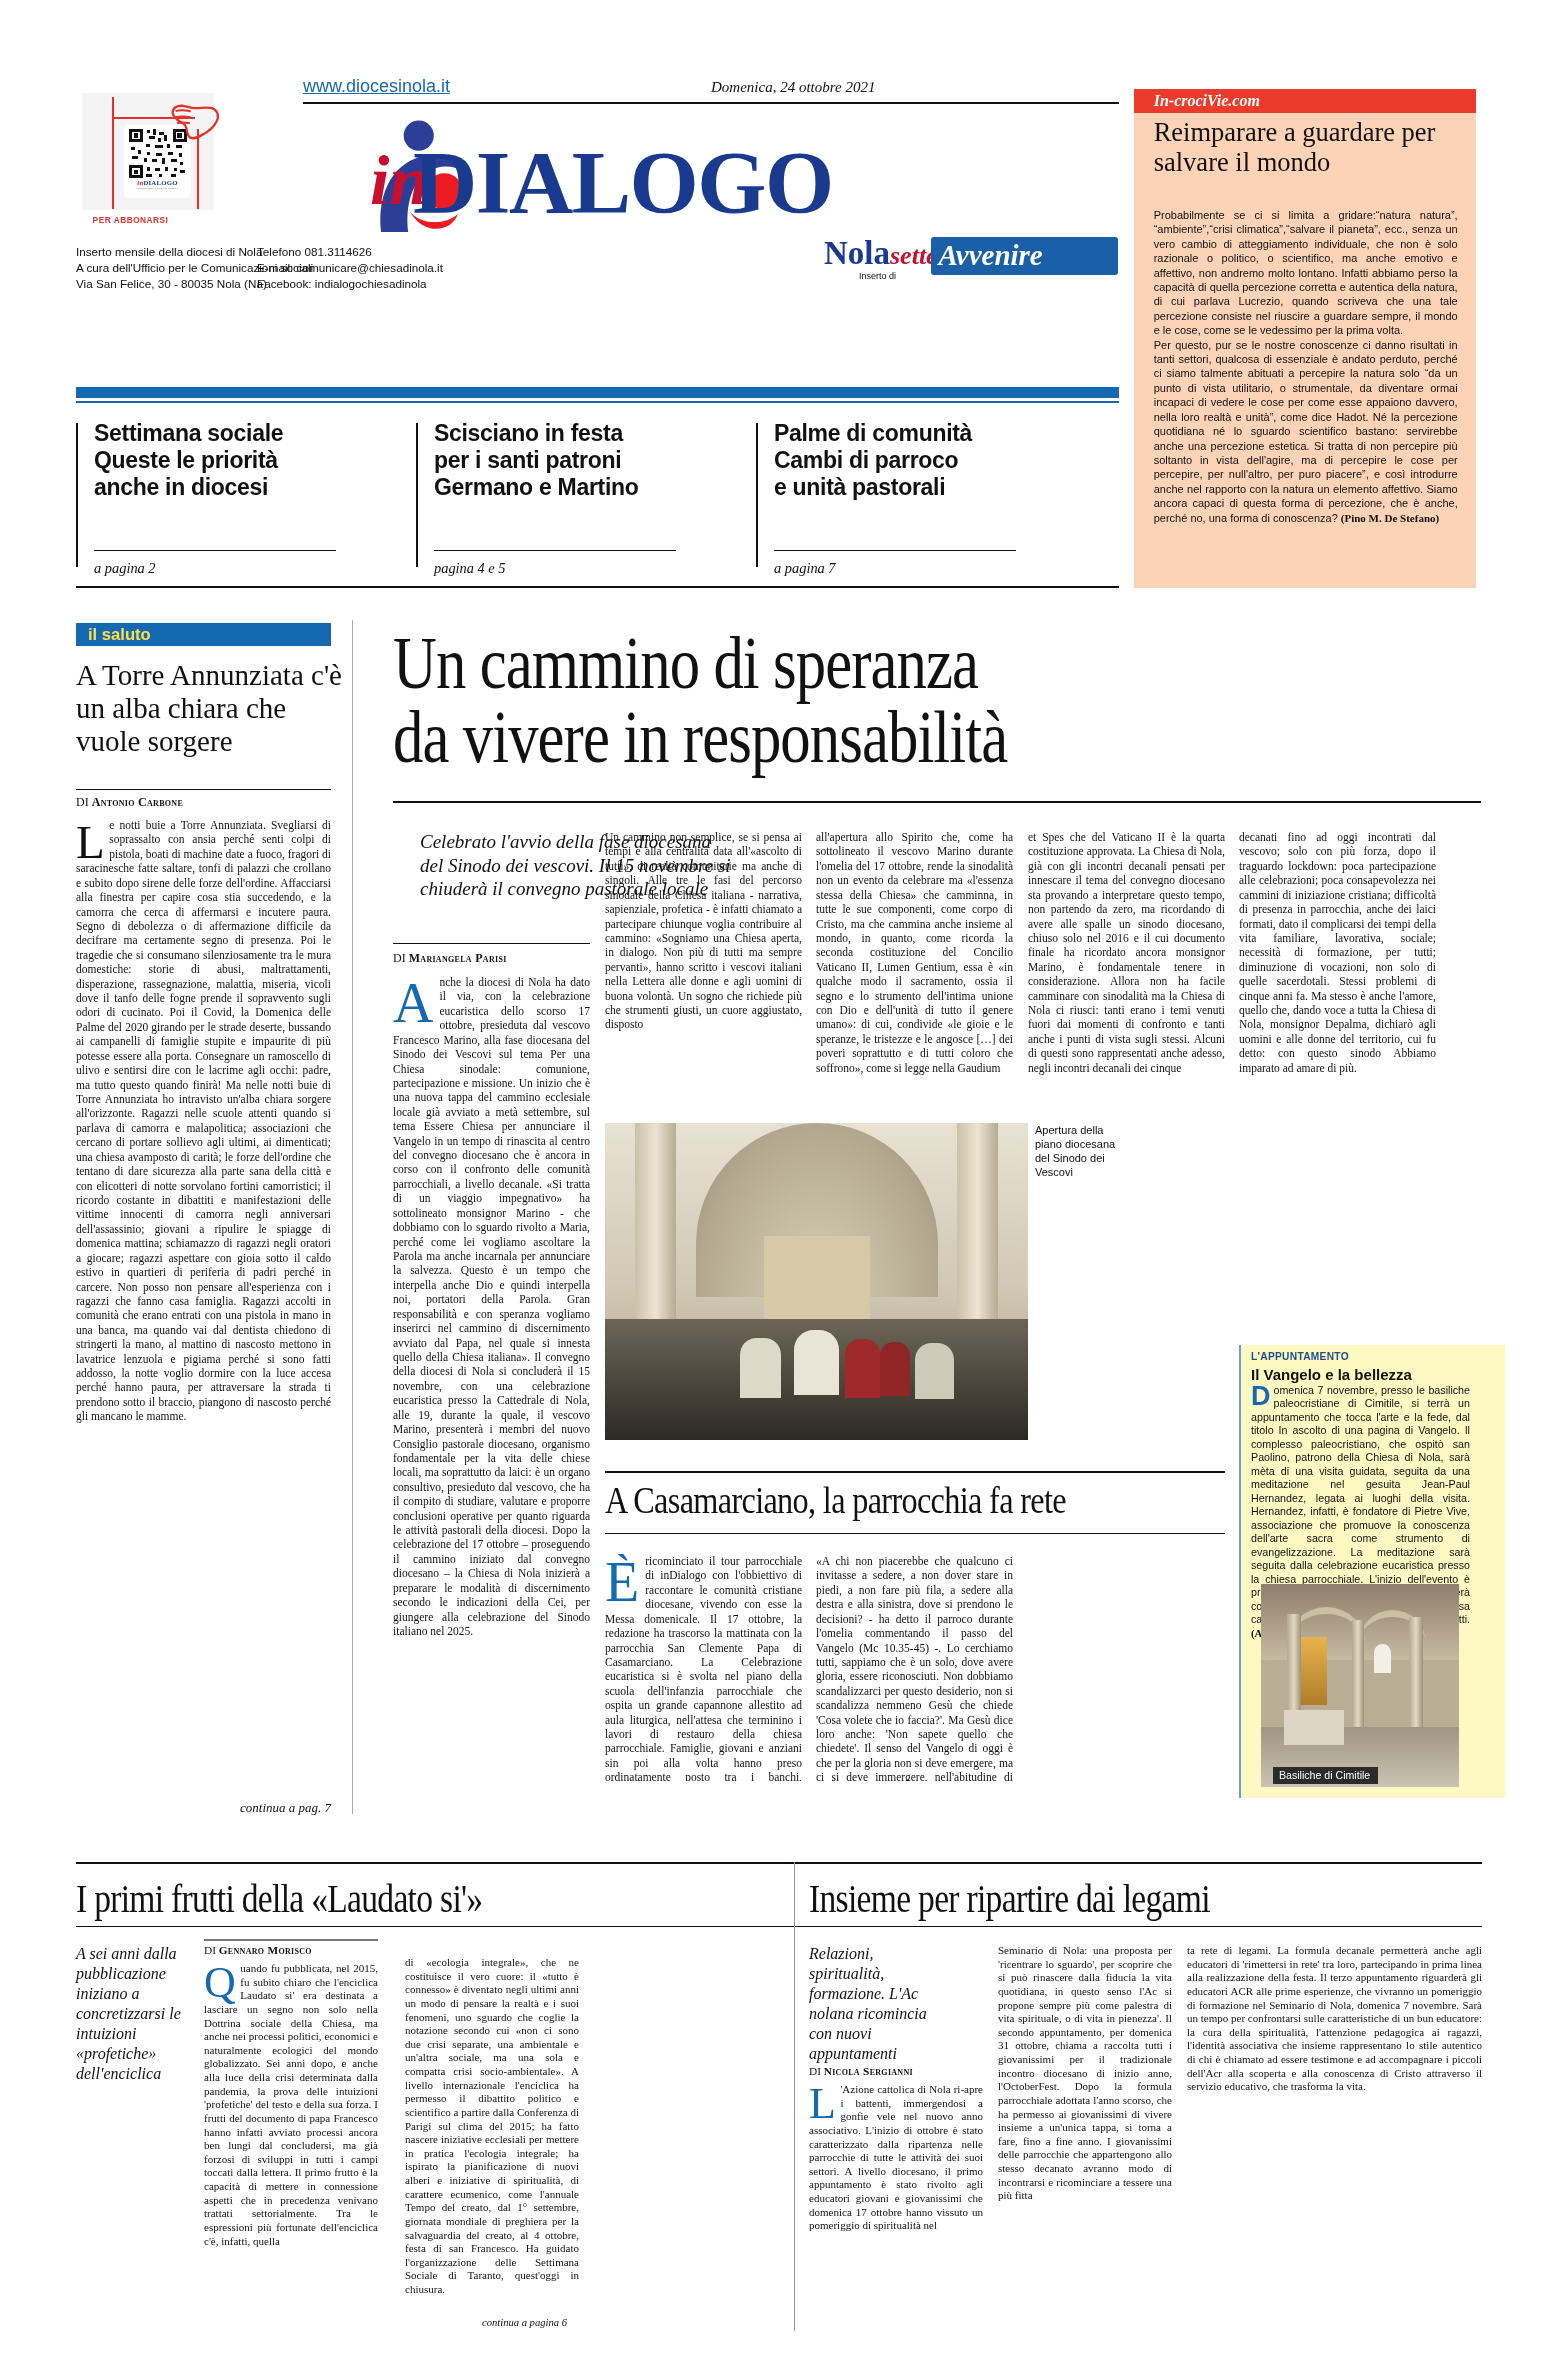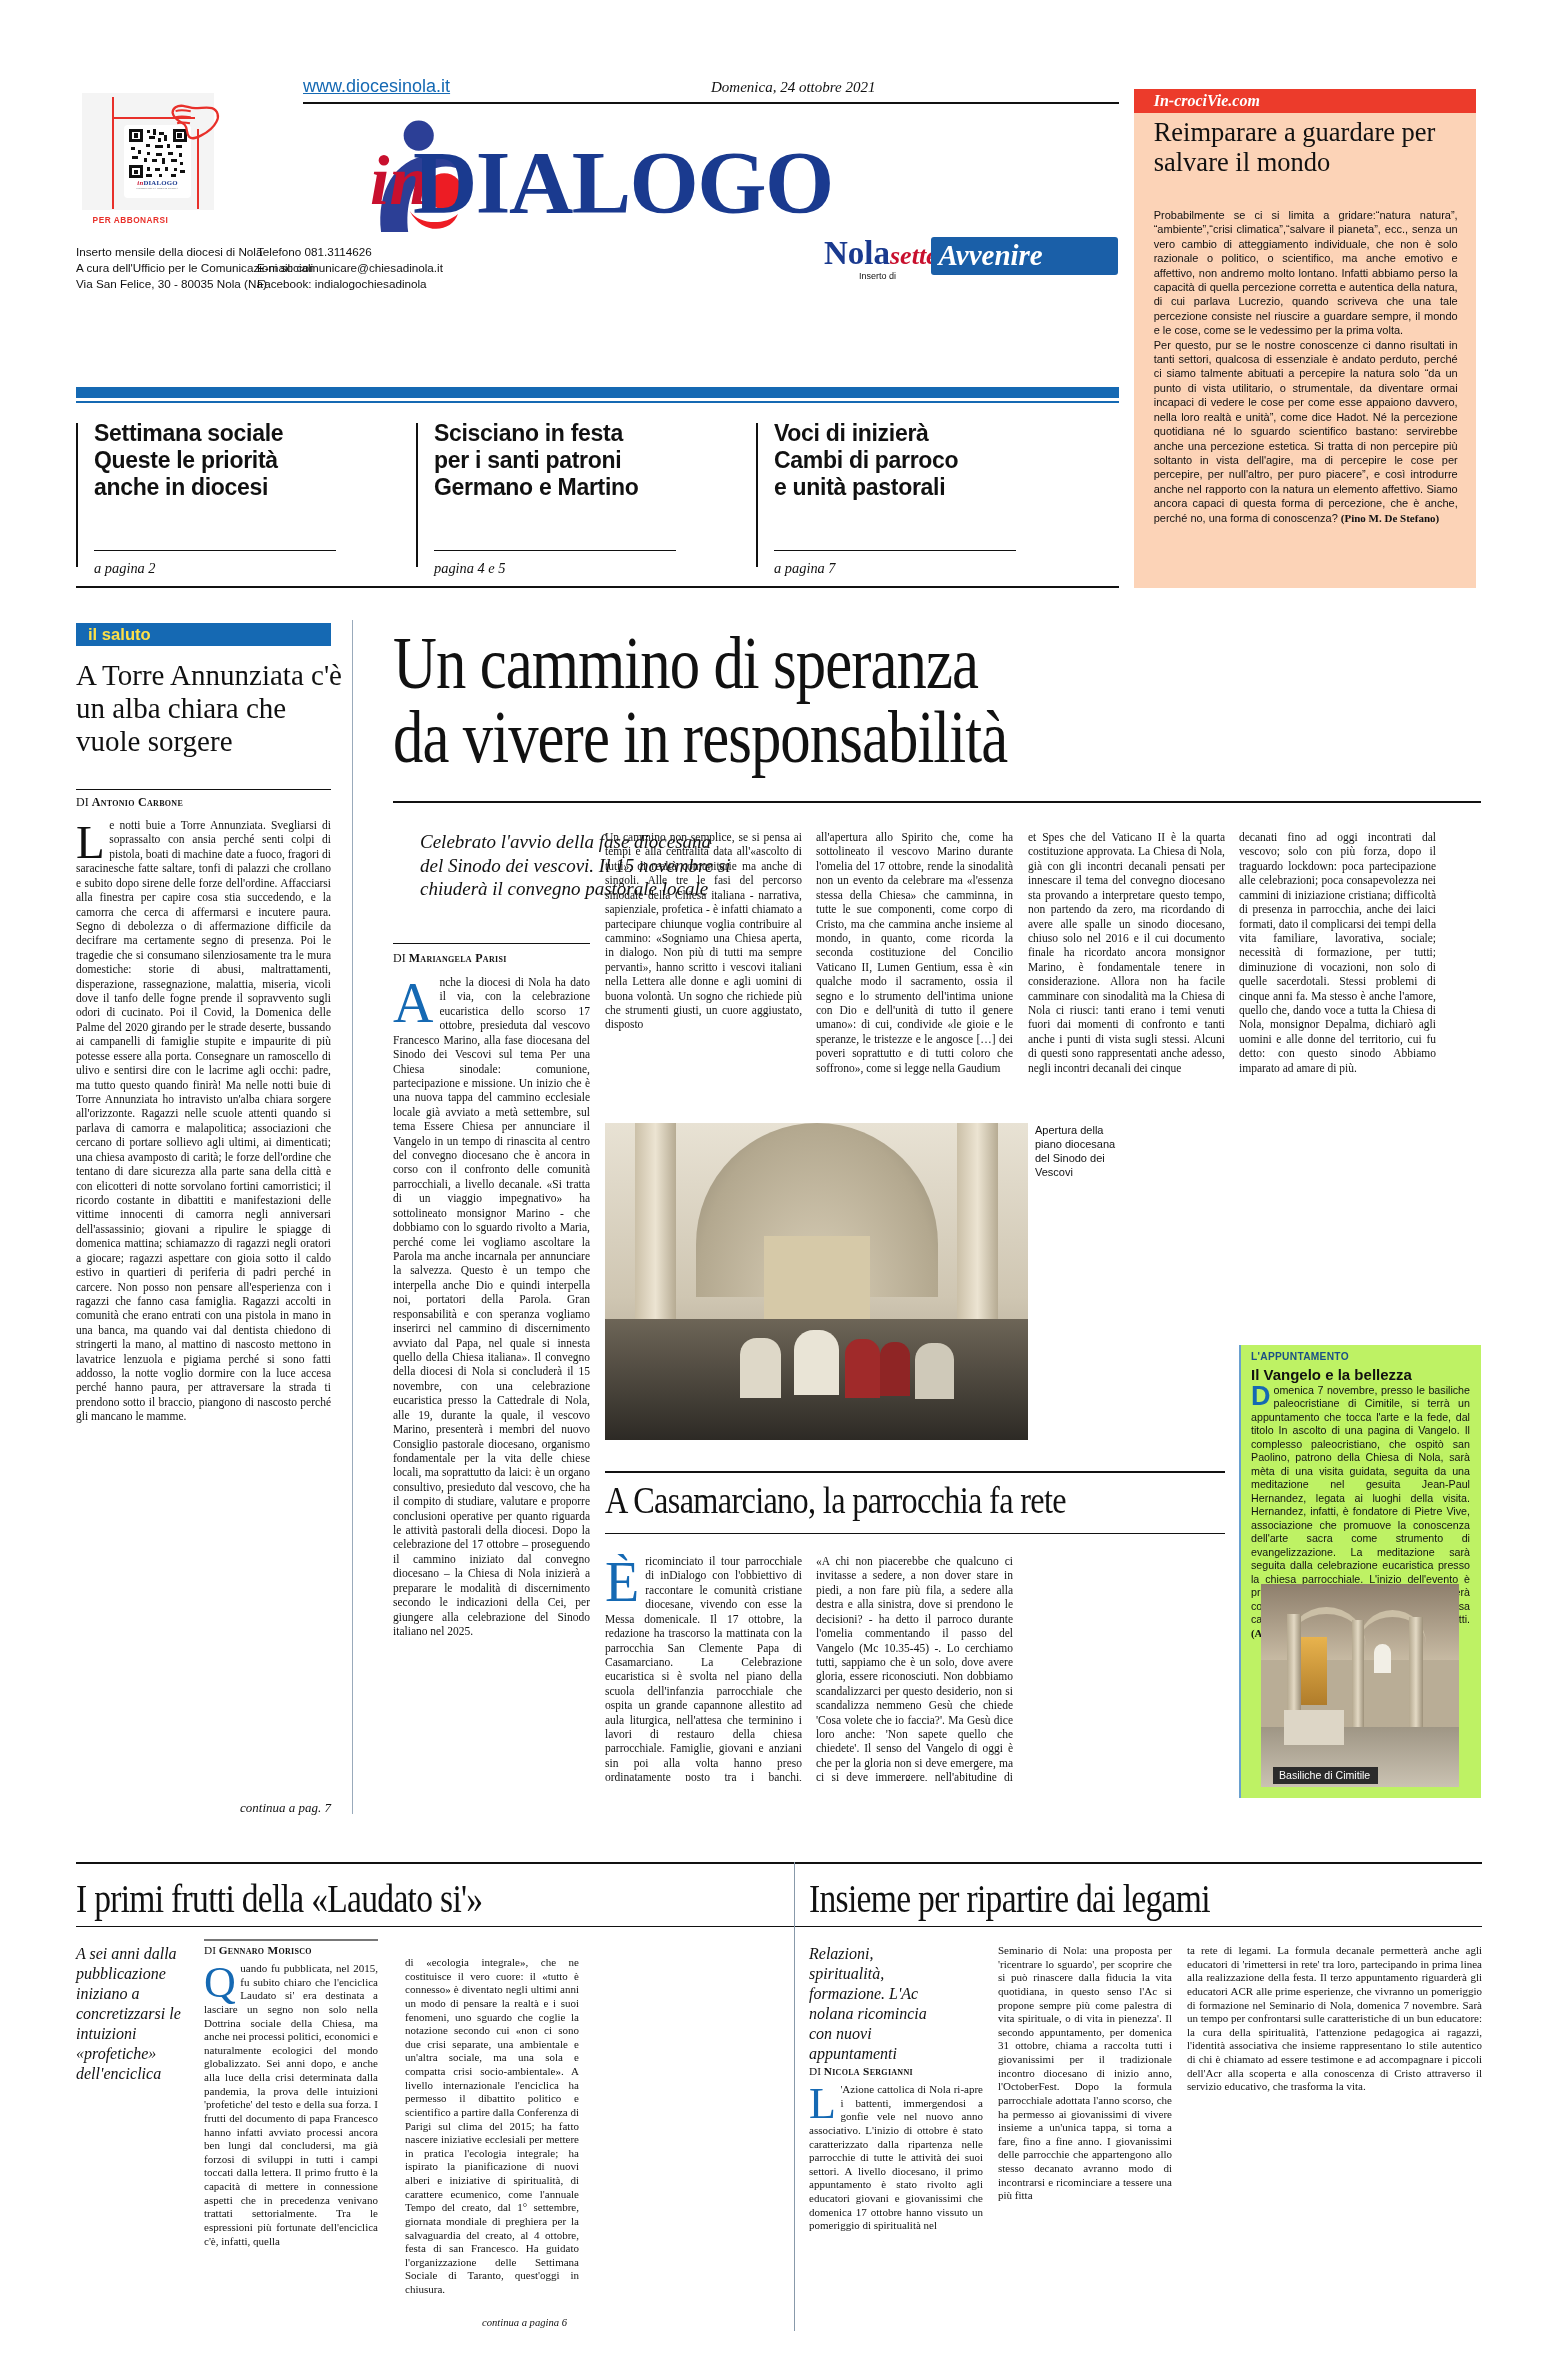--- a/index.html
+++ b/index.html
@@ -290,7 +290,7 @@
     <div class="teaser t3">
       <div class="vr"></div>
       <h3>
-        <span>Voci di inizierà</span><br>
+        <span>Palme di comunità</span><br>
         <span>Cambi di parroco</span><br>
         <span>e unità pastorali</span>
       </h3>

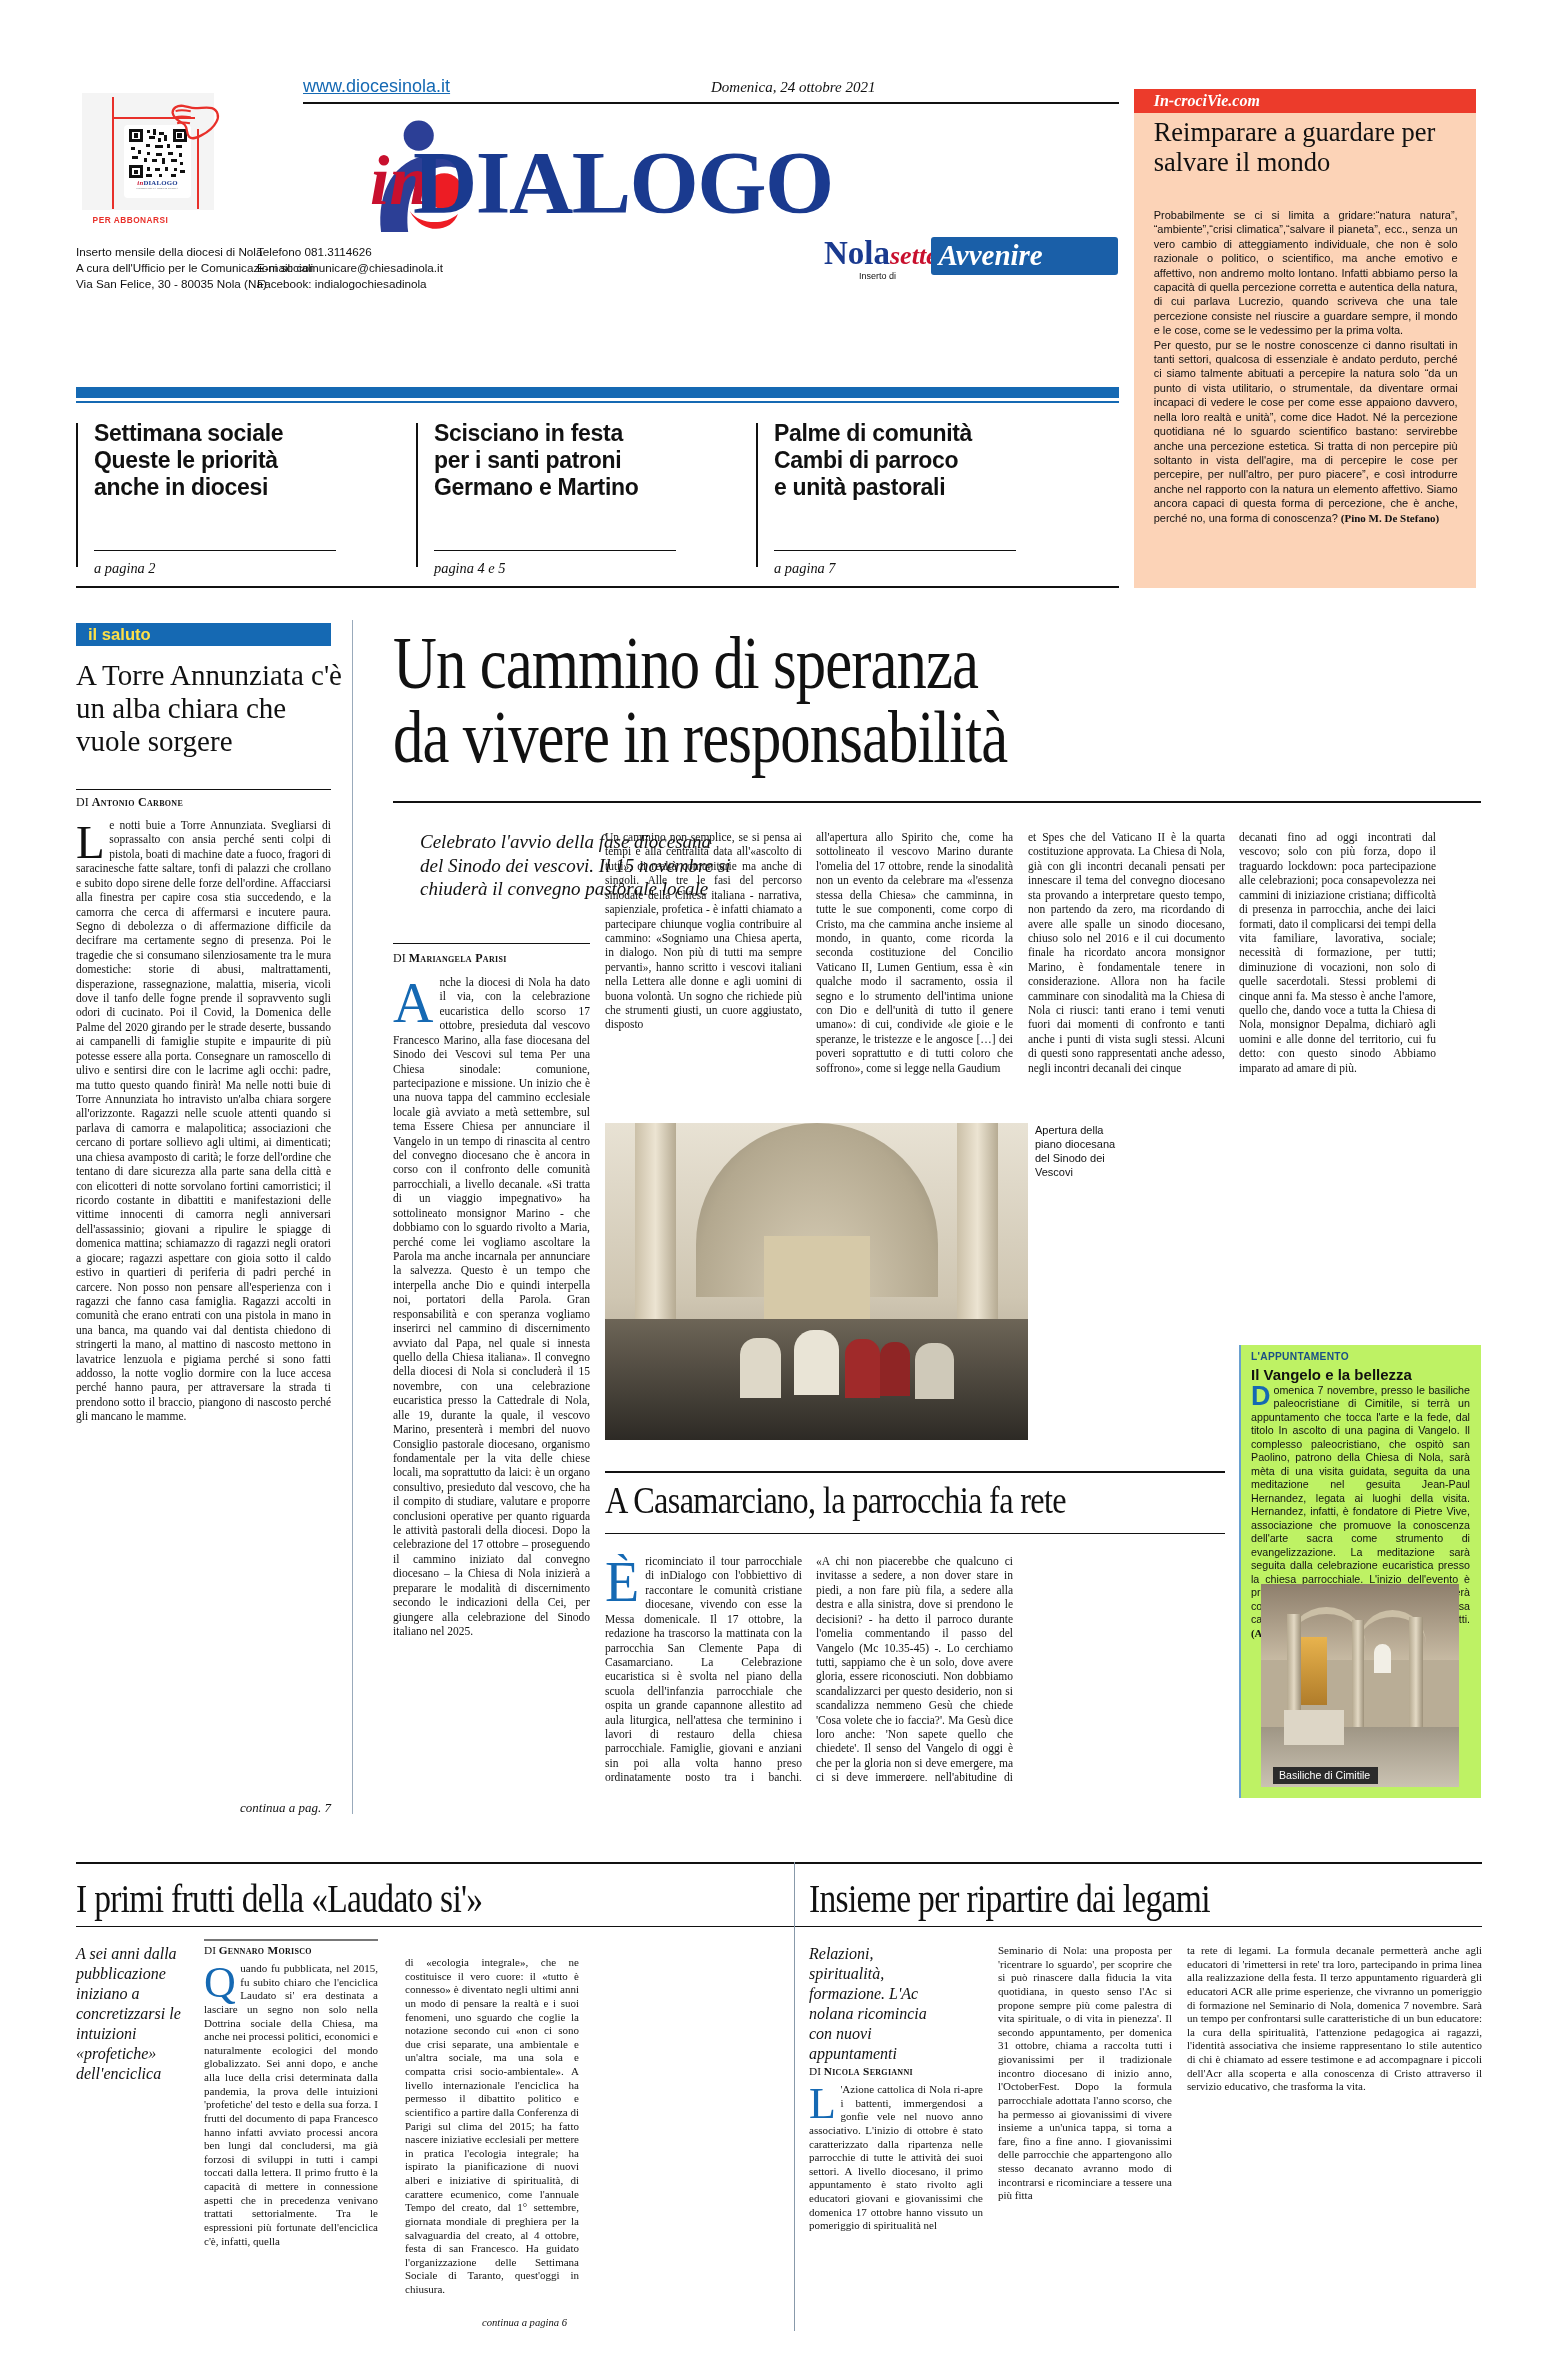--- a/index.html
+++ b/index.html
@@ -123,7 +123,7 @@
   .d3{left:1028px;top:1554px;width:197px;height:227px;}
 
   
-  .appt{position:absolute;left:1239px;top:1345px;width:242px;height:453px;background:#bef264;}
+  .appt{position:absolute;left:1239px;top:1345px;width:242px;height:453px;background:#fef9c3;padding-left:24px;}
   .appt .vline{position:absolute;left:0;top:0;width:2.3px;height:453px;background:#6aa0cf;}
   .appt .kicker{position:absolute;left:12px;top:6px;font-family:"Liberation Sans",sans-serif;font-weight:bold;font-size:10.2px;letter-spacing:0.3px;color:#1a4f87;}
   .appt h4{position:absolute;left:12px;top:21px;margin:0;font-family:"Liberation Sans",sans-serif;font-weight:bold;font-size:15px;}

